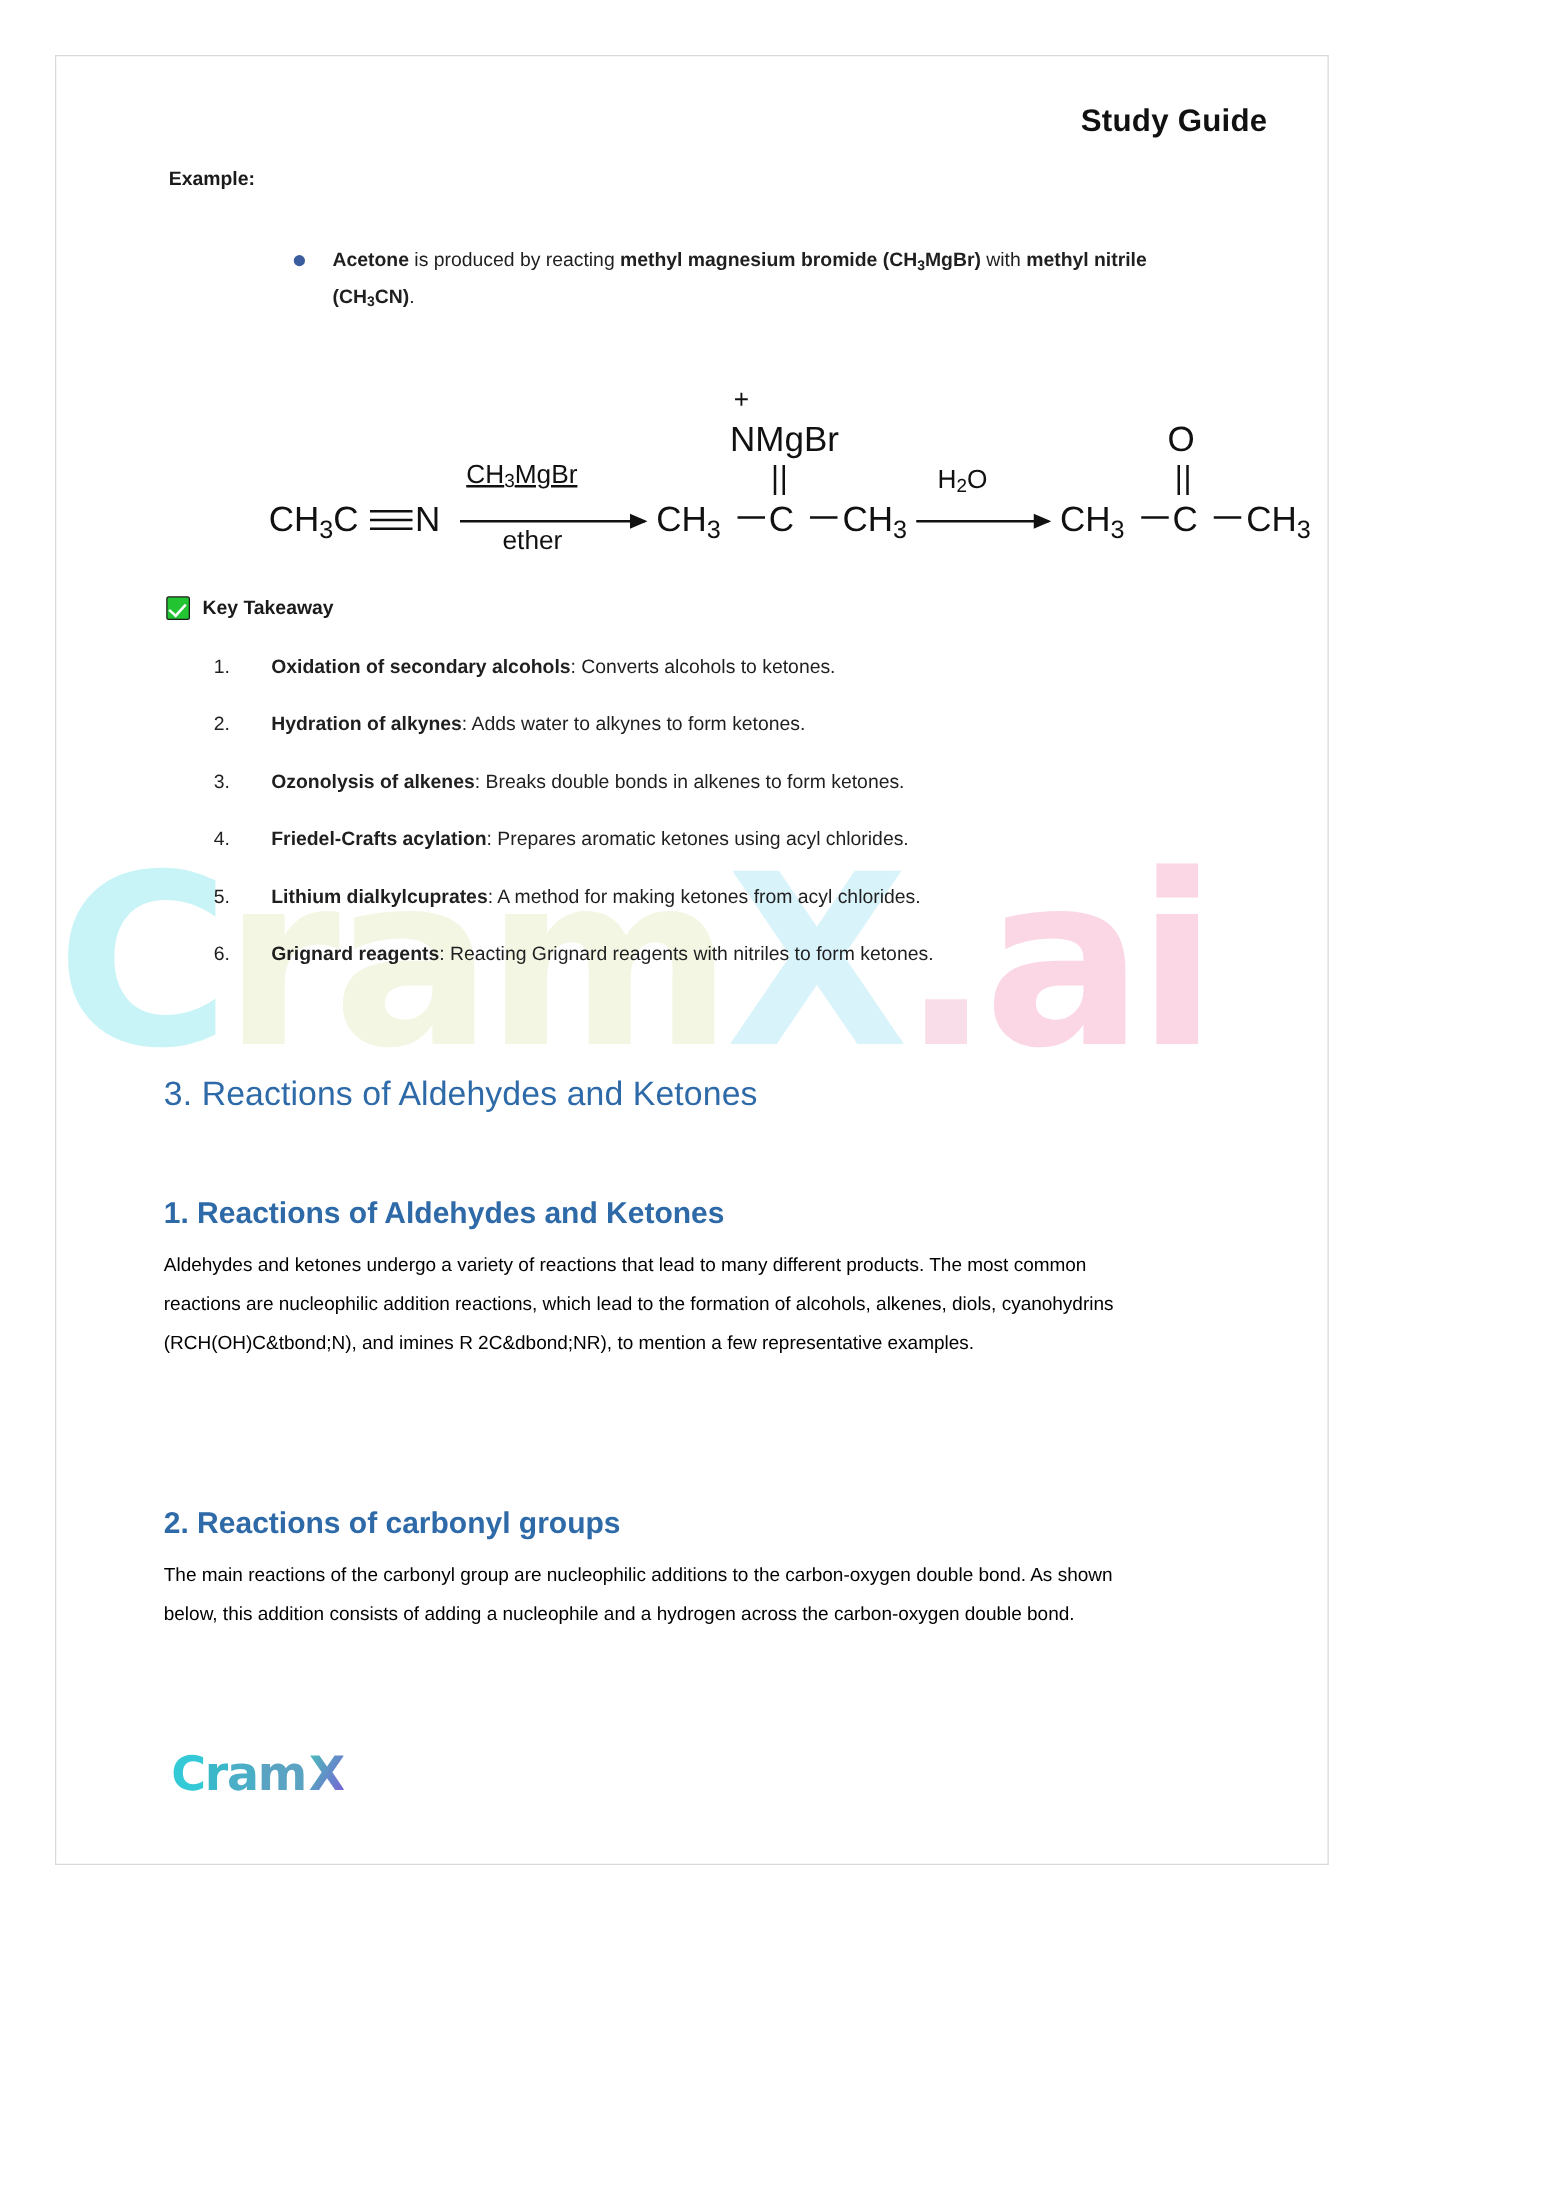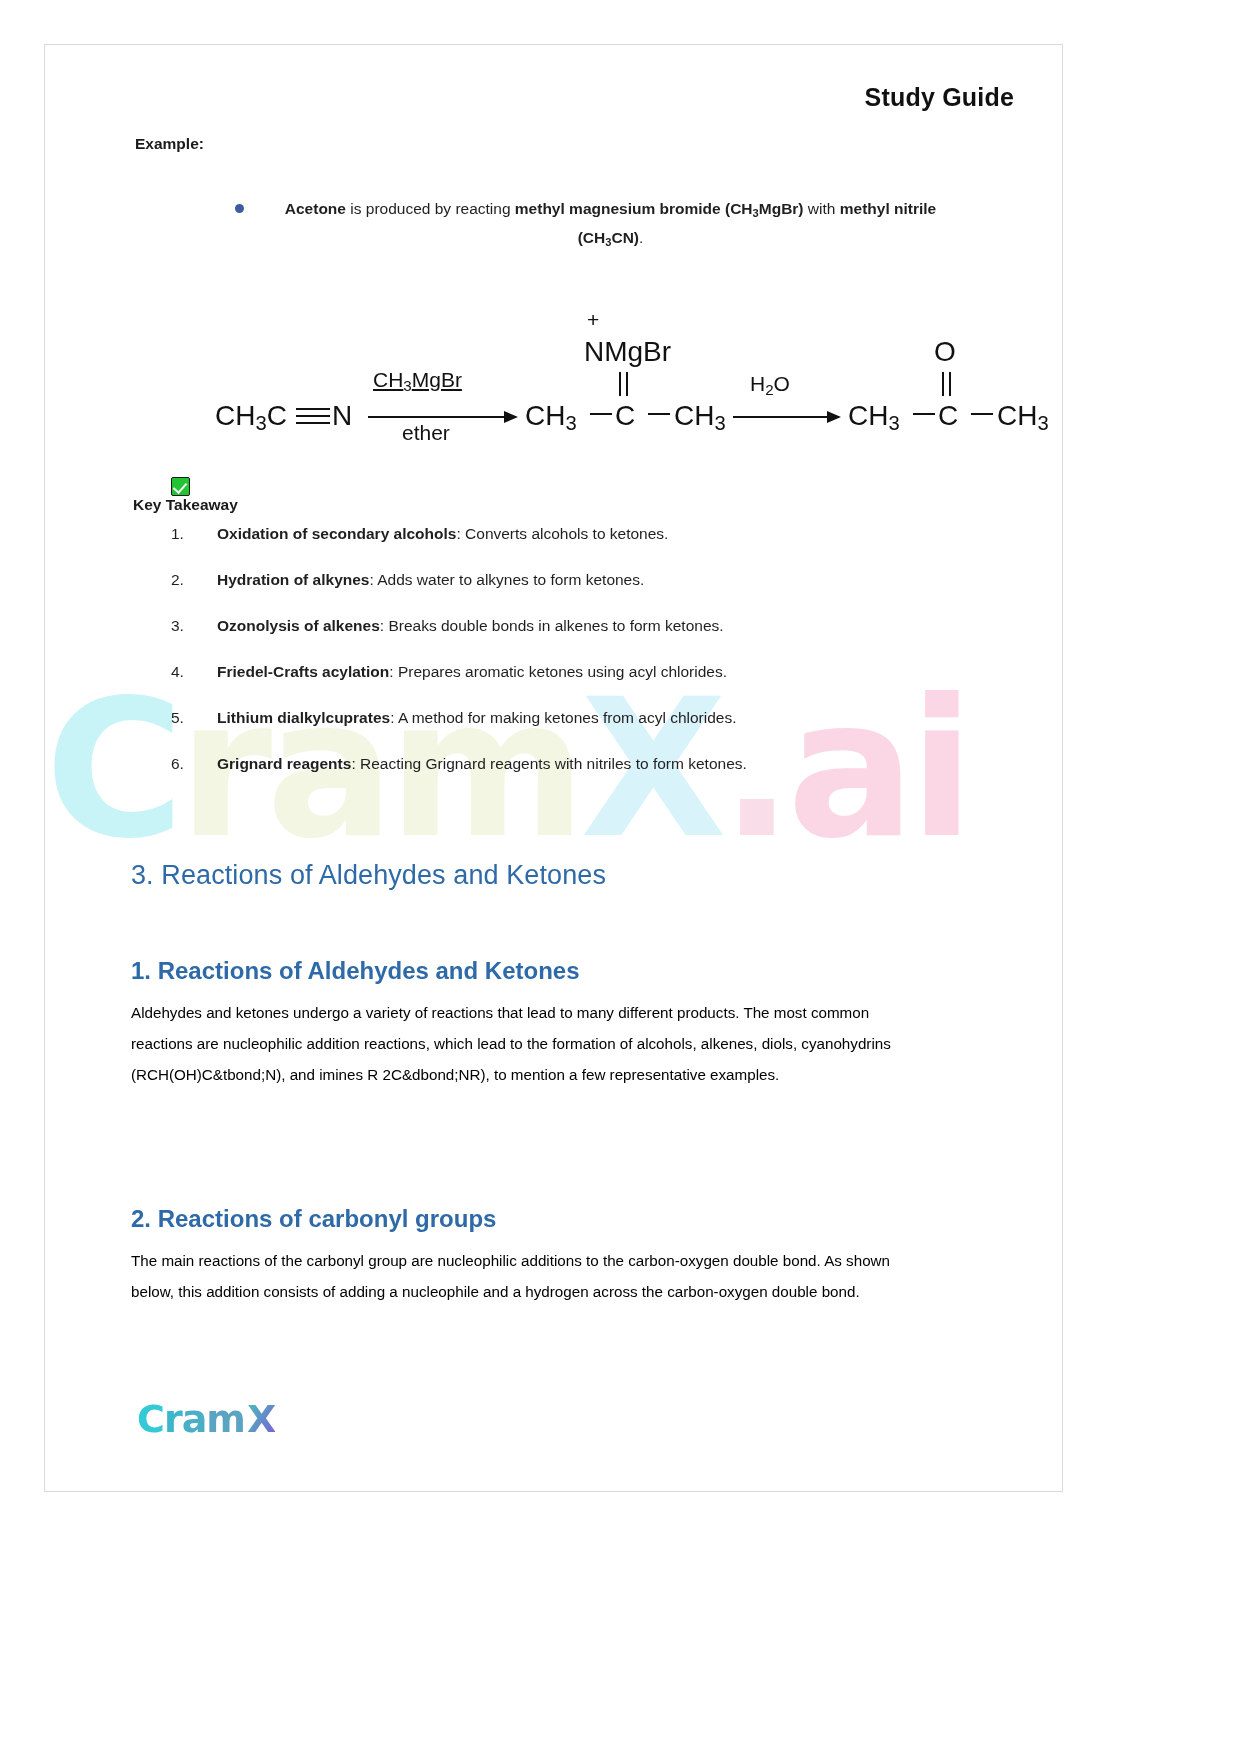--- a/index.html
+++ b/index.html
@@ -76,7 +76,7 @@
     left: 190px; top: 150px;
     width: 720px;
   }
-  .bullet-row { display: flex; align-items: flex-start; text-align: center; }
+  .bullet-row { display: flex; align-items: flex-start; }
   .bullet-dot {
     flex: 0 0 auto;
     width: 9px; height: 9px;

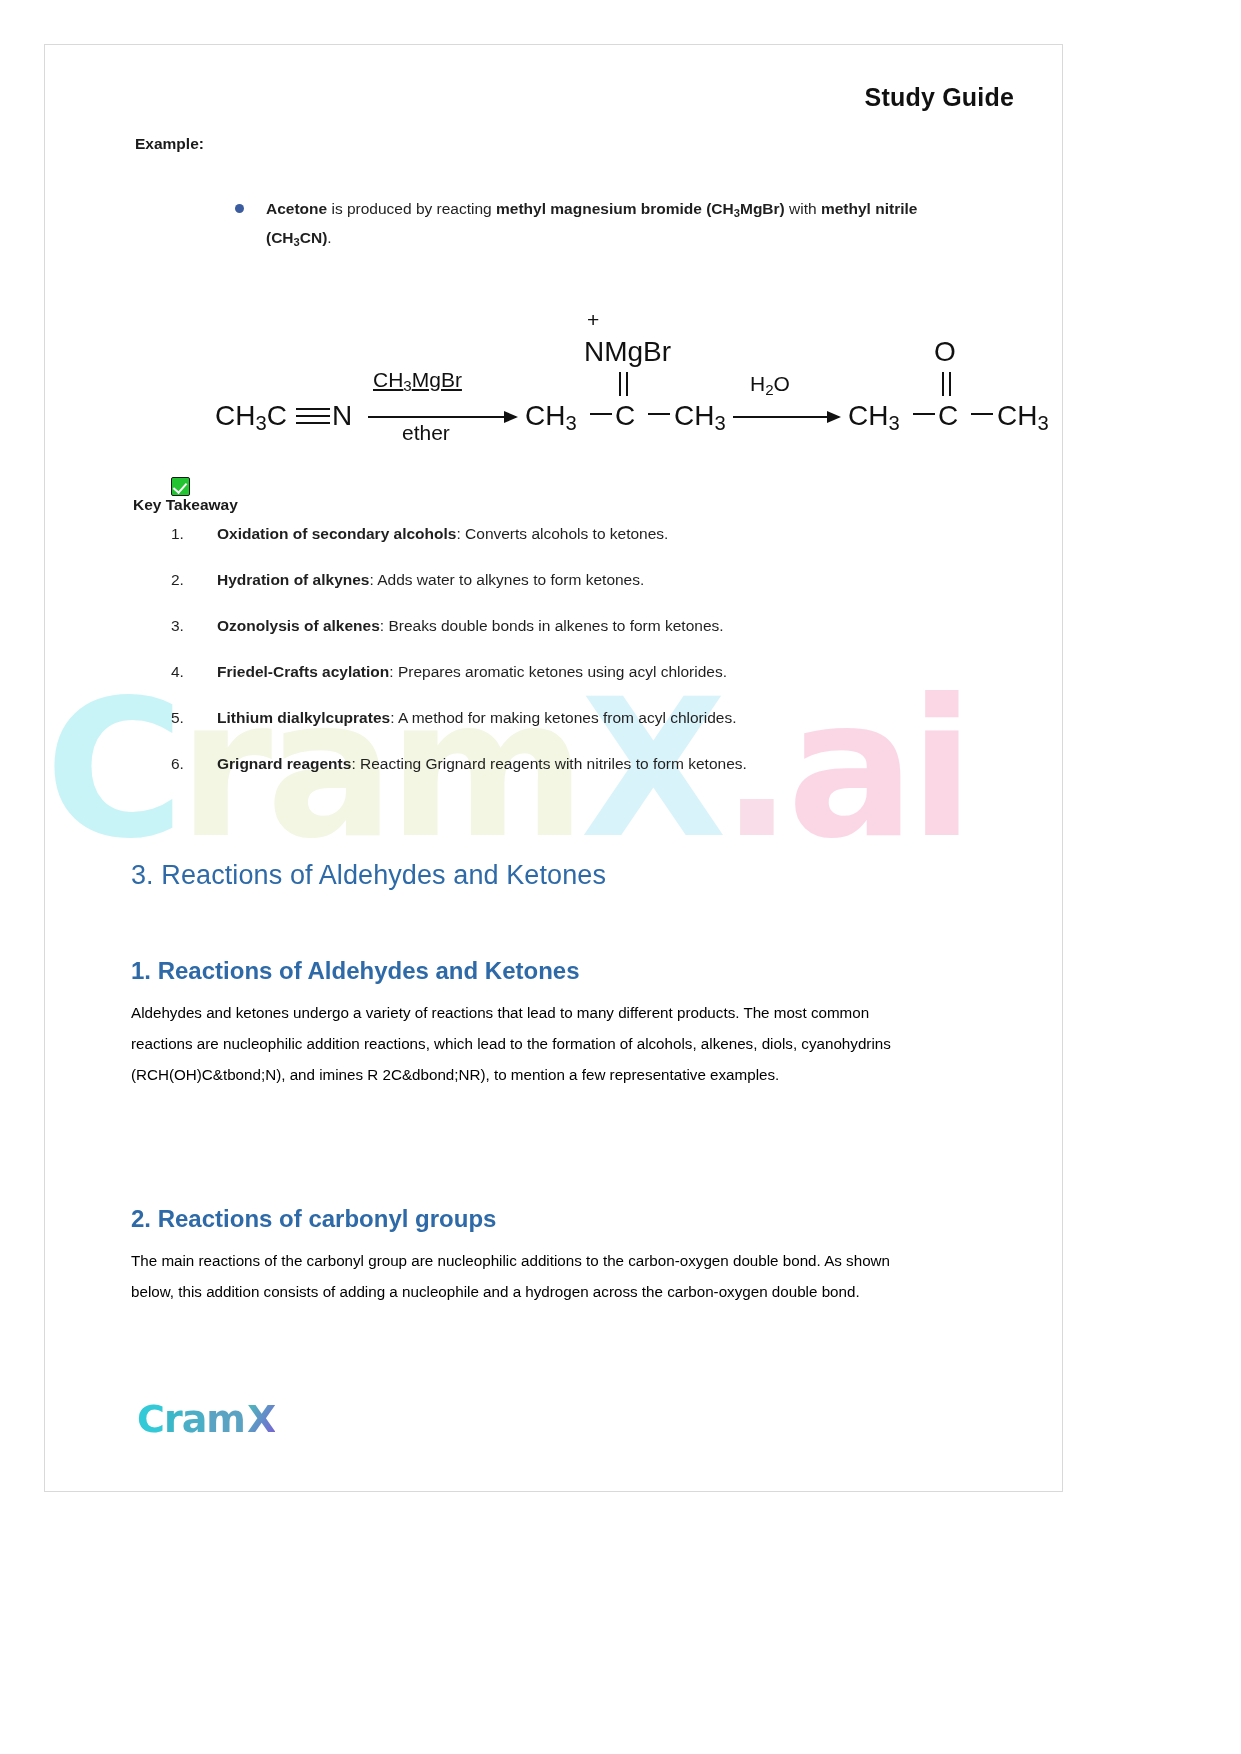--- a/index.html
+++ b/index.html
@@ -133,7 +133,7 @@
   .kt {
     position: absolute;
     left: 88px; top: 432px;
-    display: flex; align-items: center; flex-direction: column;
+    display: flex; align-items: center;
   }
   .kt-icon {
     width: 19px; height: 19px;

